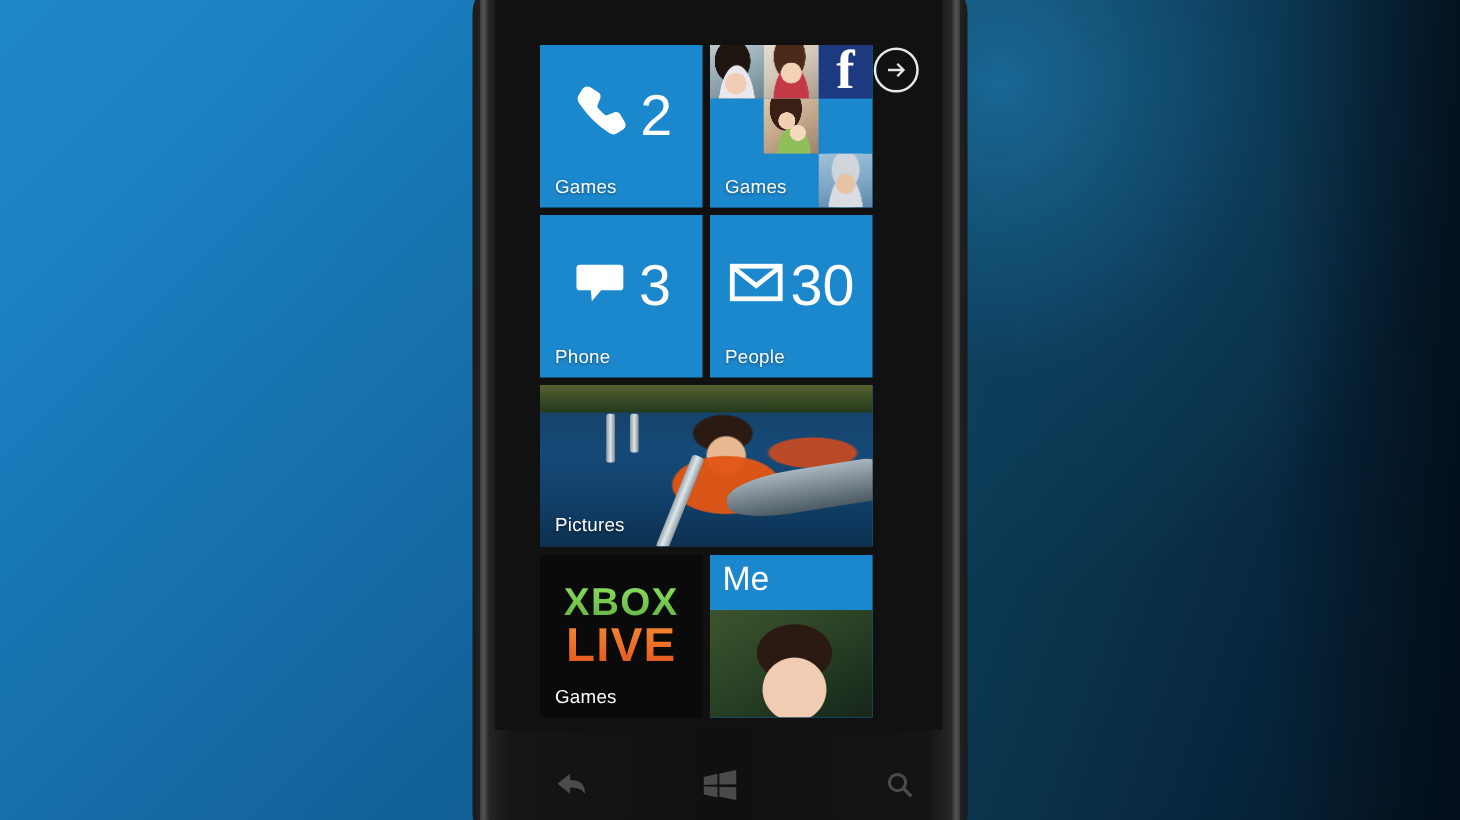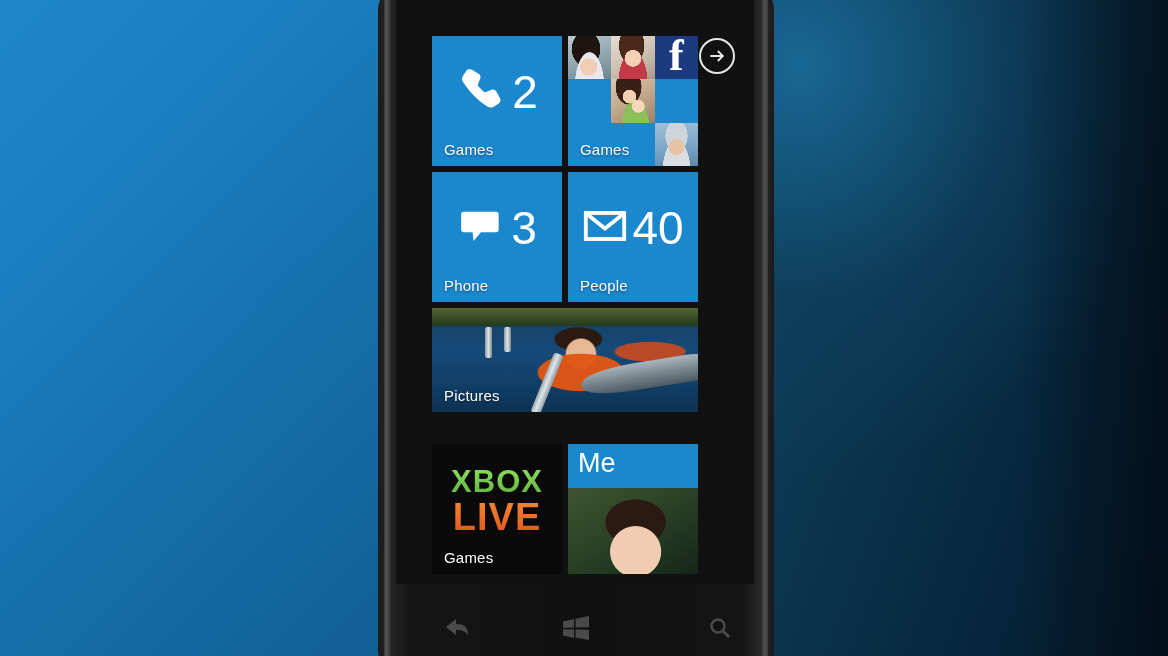--- a/index.html
+++ b/index.html
@@ -271,7 +271,7 @@
                 <path d="M2.8 6 12 13.3 21.2 6" fill="none" stroke="#ffffff" stroke-width="2"></path>
               </svg>
             </span>
-            <span class="tile-count">40</span>
+            <span class="tile-count">30</span>
           </div>
           <div class="tile-label">People</div>
         </div>

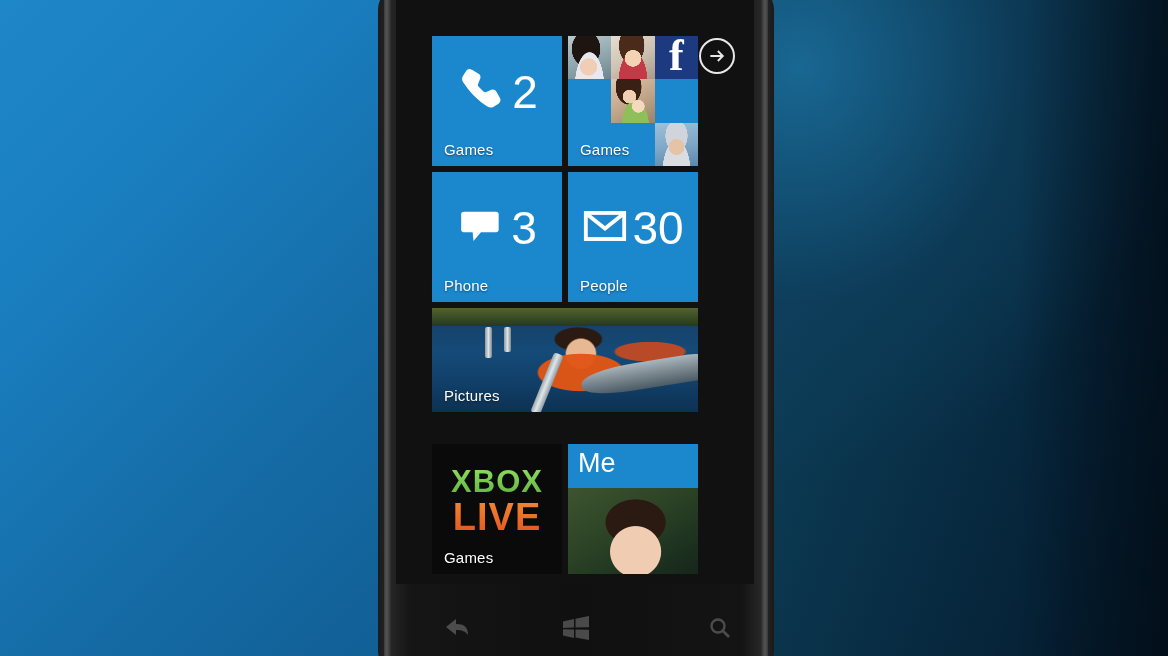--- a/index.html
+++ b/index.html
@@ -59,7 +59,7 @@
     position:absolute; top:0; background:#1b87cd; overflow:hidden;
   }
   .tile.sm { width:130px; height:130px; }
-  .tile.wide { width:266px; height:104px; }
+  .tile.wide { width:266px; height:129px; }
   .tile.c1 { left:36px; }
   .tile.c2 { left:172px; }
 

